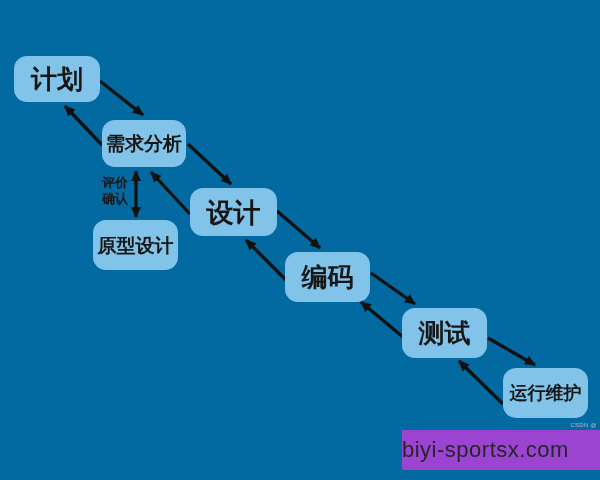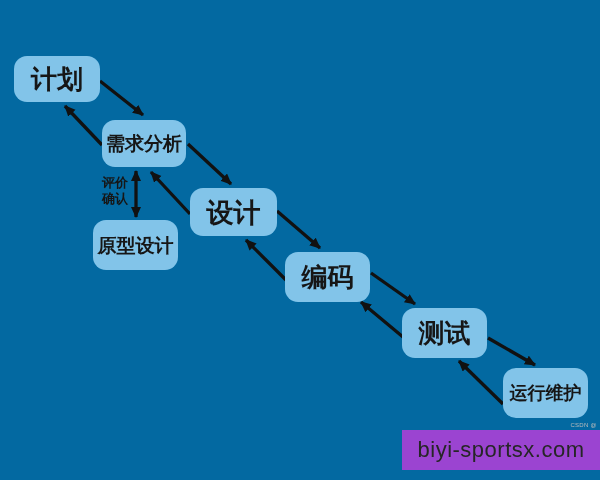--- a/index.html
+++ b/index.html
@@ -11,7 +11,7 @@
   svg.diagram text{font-family:"Liberation Sans","DejaVu Sans",sans-serif;font-weight:700;}
   .banner{
     position:absolute;left:402px;top:430px;width:198px;height:40px;
-    display:flex;align-items:center;justify-content:center;
+    display:flex;align-items:center;
   }
   .banner span{font-size:22px;font-weight:400;letter-spacing:0.5px;}
   .watermark{

